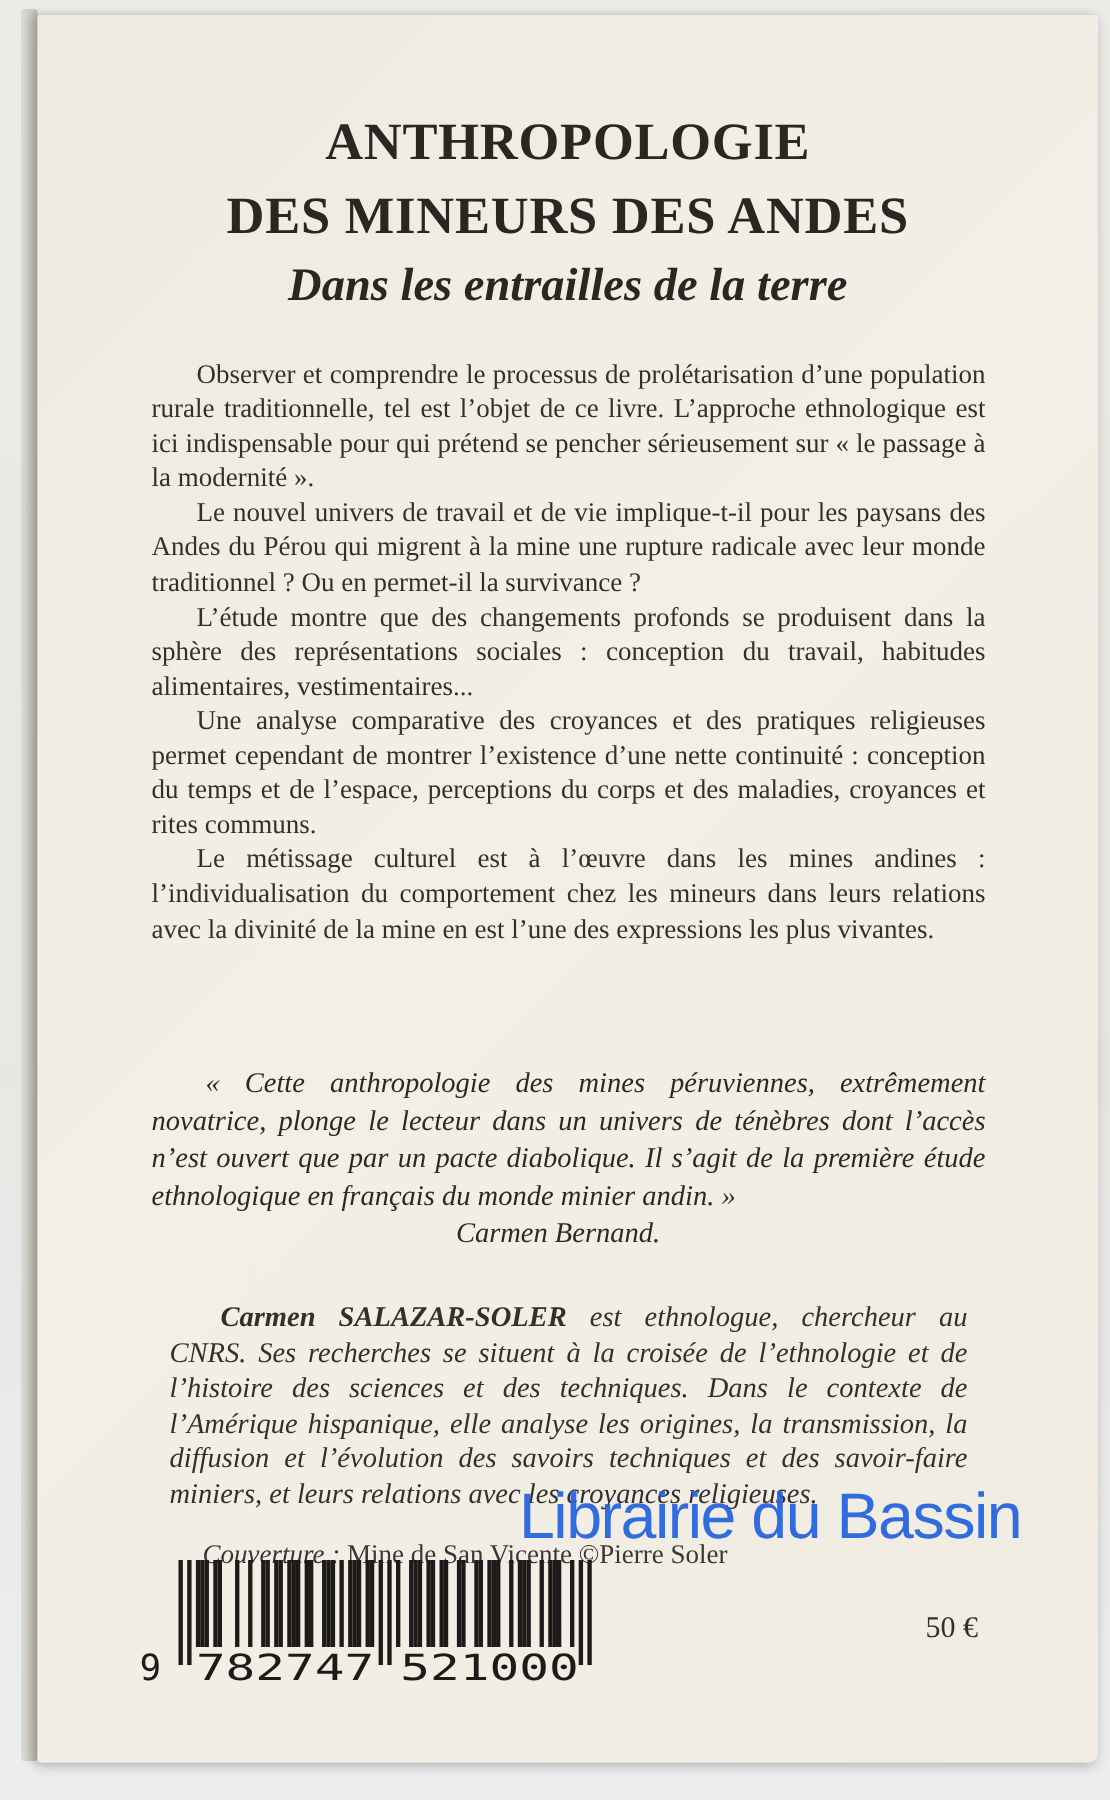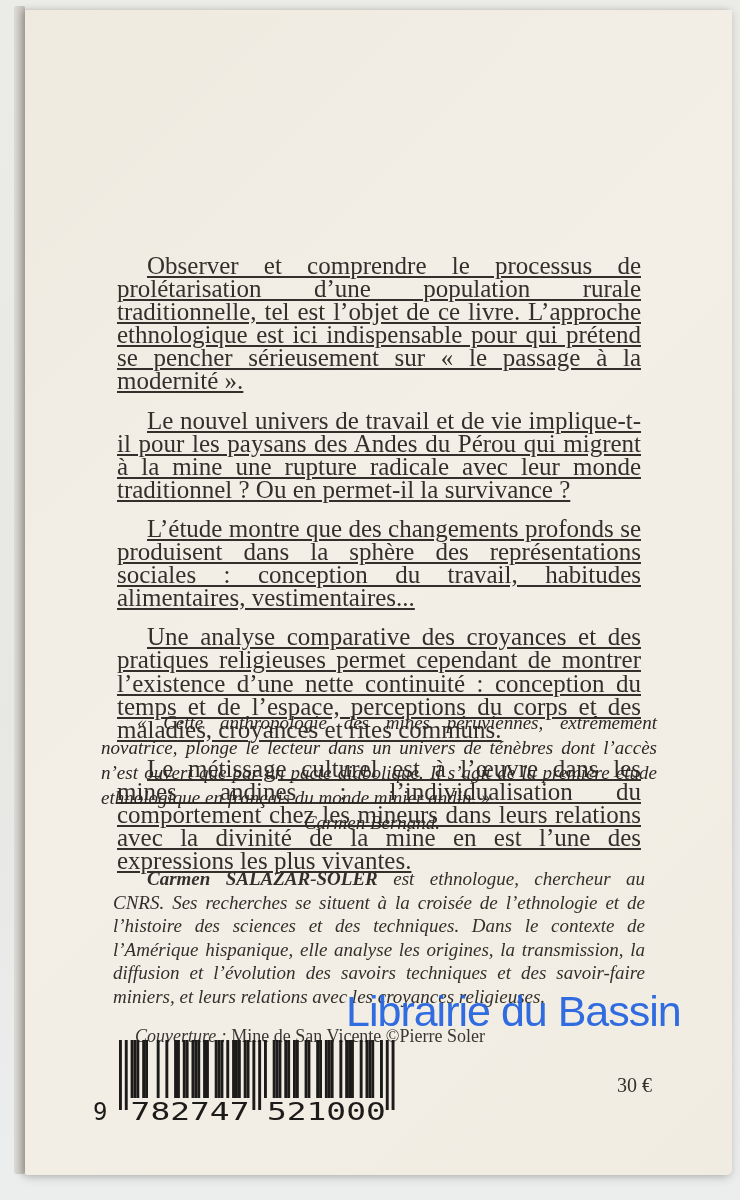--- a/index.html
+++ b/index.html
@@ -53,6 +53,11 @@
 
 <div class="book">
 
+  <div class="title-block">
+    <div class="title-line">ANTHROPOLOGIE</div>
+    <div class="title-line">DES MINEURS DES ANDES</div>
+    <div class="subtitle-line">Dans les entrailles de la terre</div>
+  </div>
 
   <div class="text-col synopsis">
     <p>Observer et comprendre le processus de prolétarisation d’une population rurale traditionnelle, tel est l’objet de ce livre. L’approche ethnologique est ici indispensable pour qui prétend se pencher sérieusement sur « le passage à la modernité ».</p>

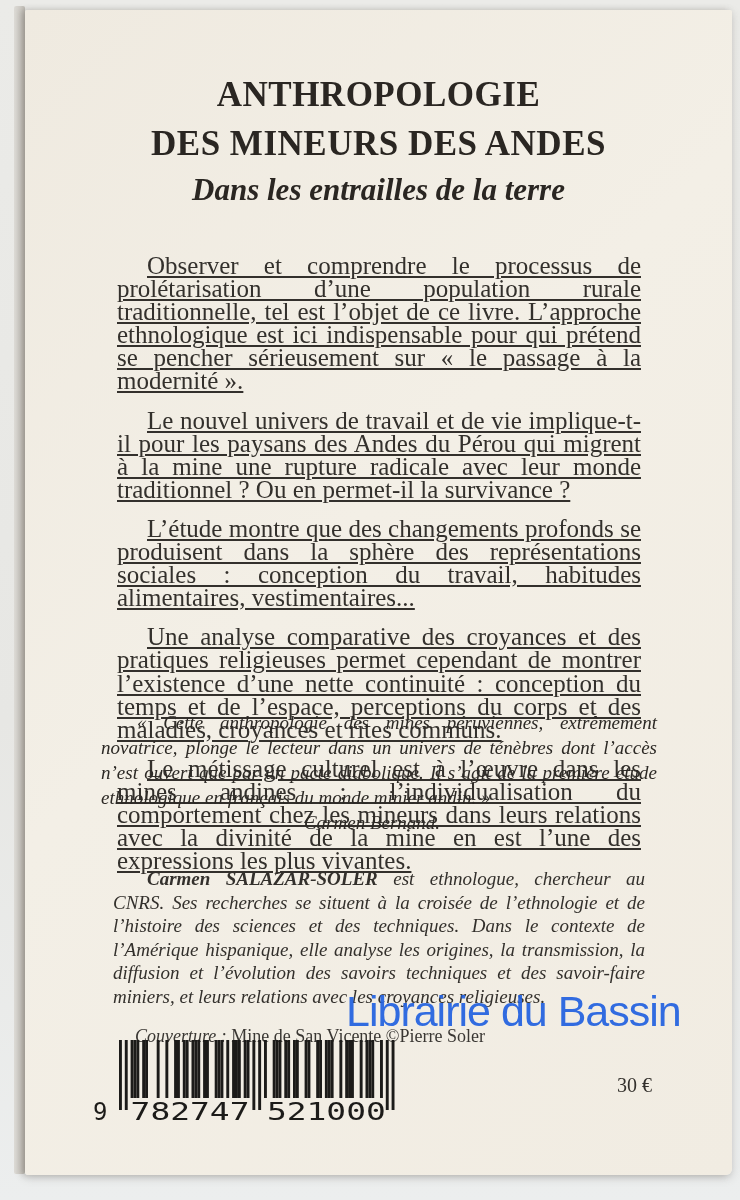--- a/index.html
+++ b/index.html
@@ -22,9 +22,8 @@
   .text-col{position:absolute;left:76px;width:556px;}
   .synopsis{top:228px;}
   .synopsis p{
-    margin:16px;font-size:25px;line-height:23.1px;text-align:justify;text-indent:30px;
+    margin:0;font-size:18px;line-height:23.1px;text-align:justify;text-indent:30px;
     color:#33302c;
-    text-decoration:underline;
   }
   .quote{top:700px;font-weight:normal;font-style:italic;}
   .quote p{margin:0;font-size:19px;line-height:25px;text-align:justify;text-indent:36px;color:#2c2925;}

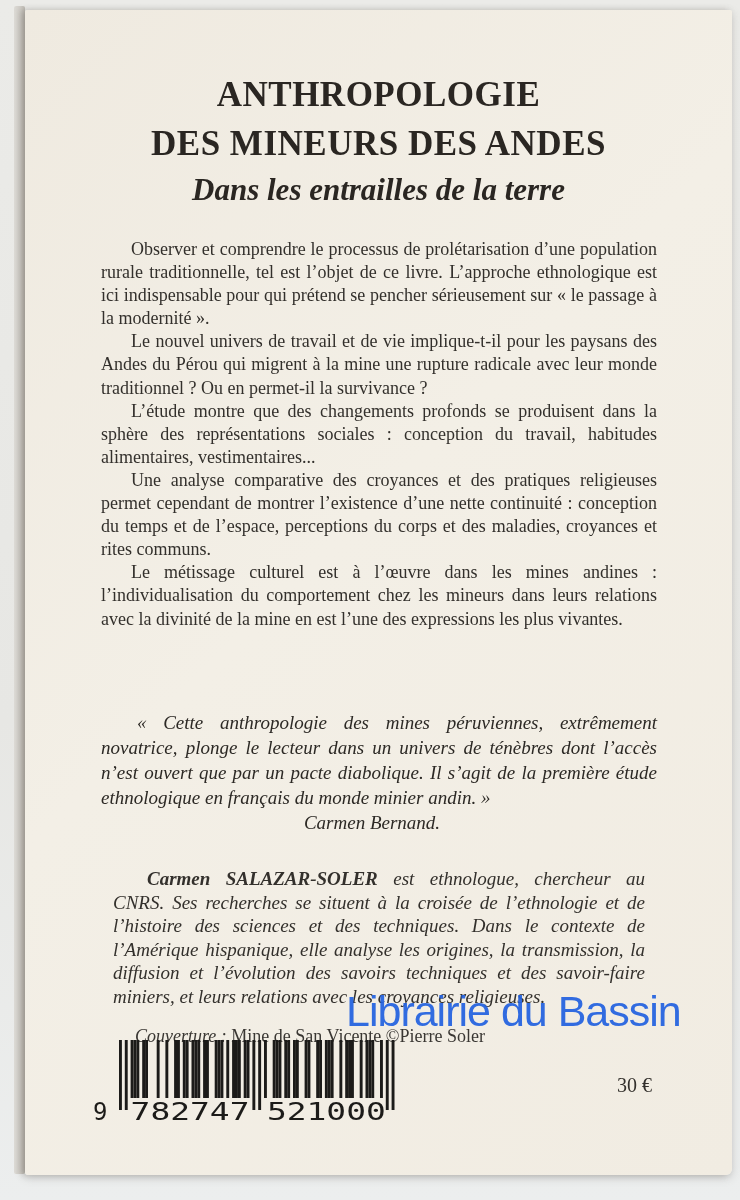--- a/index.html
+++ b/index.html
@@ -143,7 +143,7 @@
   </div>
 
   <div class="isbn-block">
-    <div>30 €</div>
+    <div>50 €</div>
   </div>
 
 </div>

